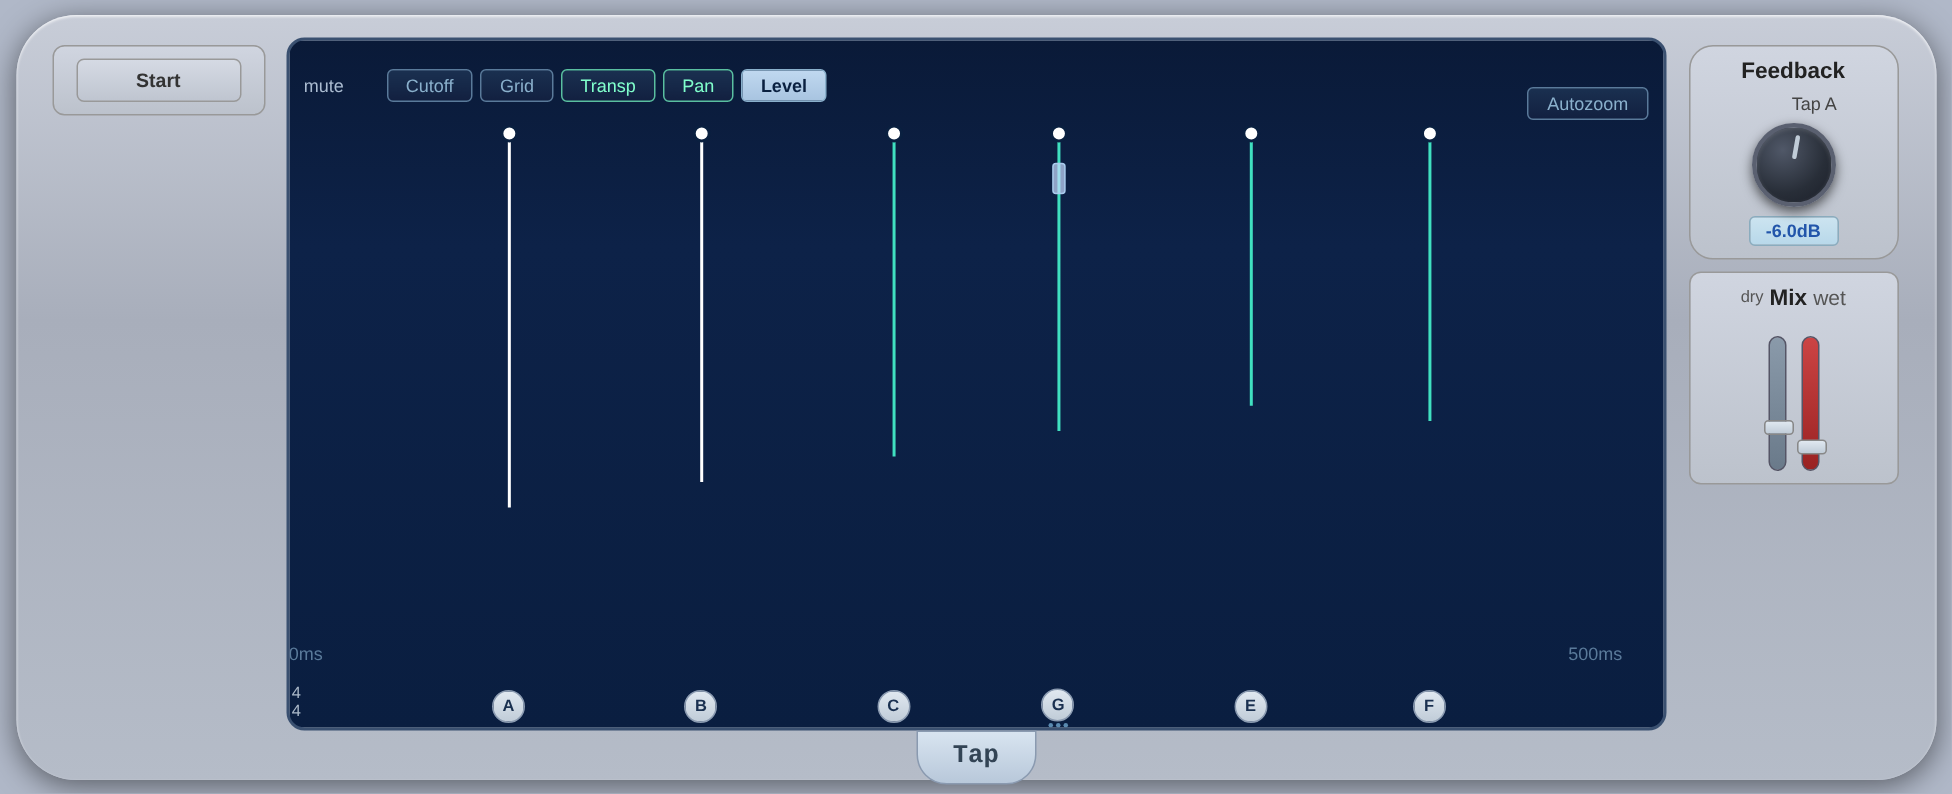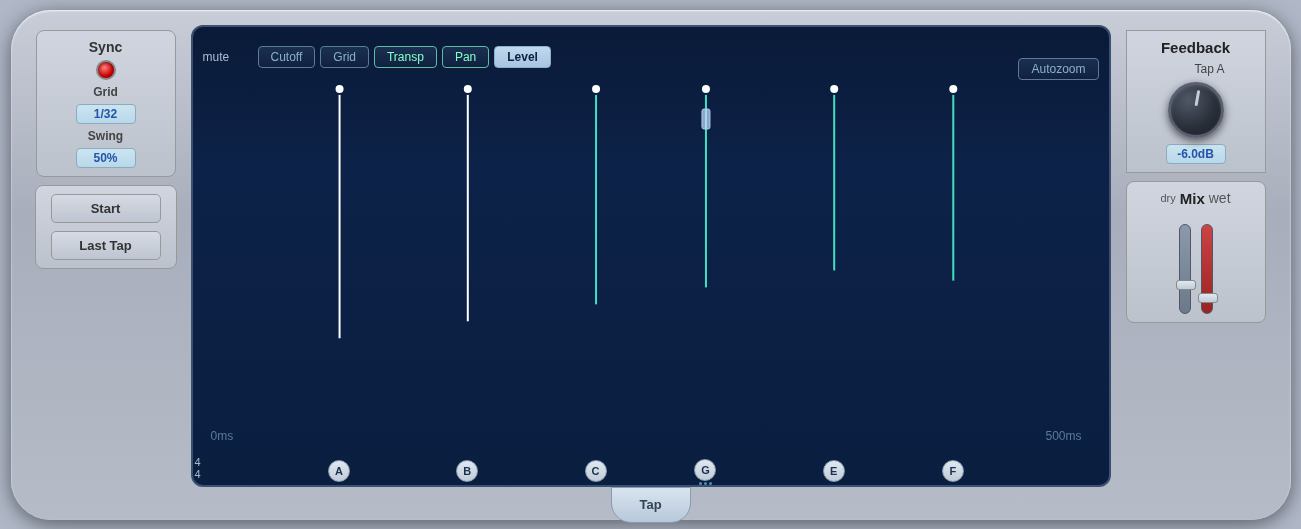--- a/index.html
+++ b/index.html
@@ -388,14 +388,6 @@
 <div class="outer-shell">
 
   <div class="left-panel">
-    <div class="sync-section">
-      <span class="sync-label">Sync</span>
-      <div class="sync-led"></div>
-      <span class="grid-label">Grid</span>
-      <div class="display-box">1/32</div>
-      <span class="swing-label">Swing</span>
-      <div class="display-box">50%</div>
-    </div>
 
     <div class="start-lasttap-section">
       <div class="btn-start">Start</div>

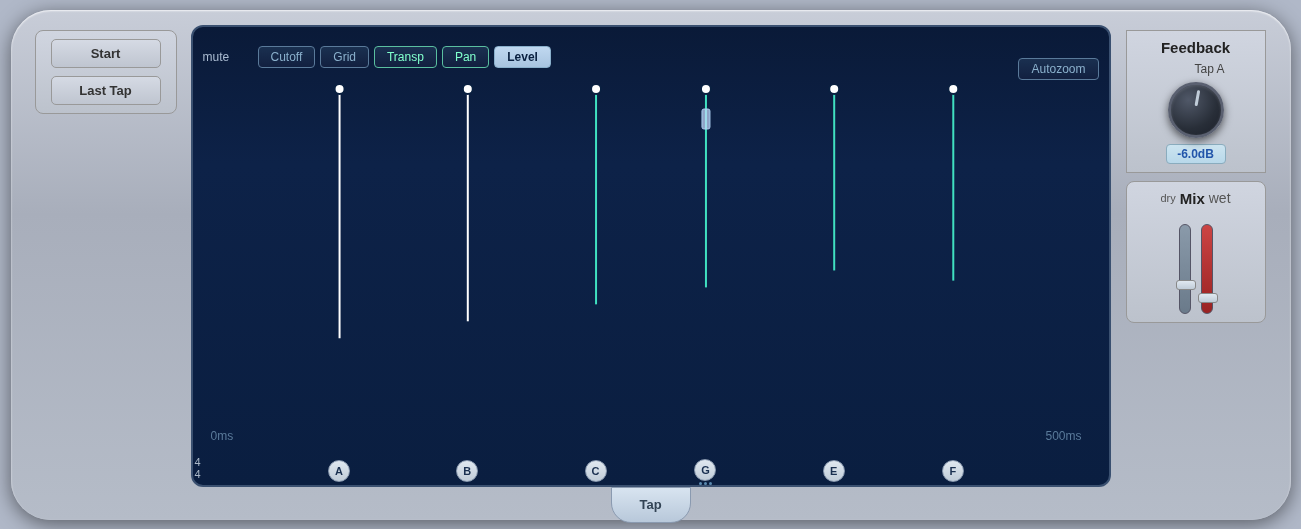--- a/index.html
+++ b/index.html
@@ -279,7 +279,7 @@
       width: 140px;
       background: linear-gradient(180deg, #d0d5e0 0%, #bcc2cc 100%);
       border: 1px solid #999;
-      border-radius: 0;
+      border-radius: 16px;
       padding: 8px;
       display: flex;
       flex-direction: column;

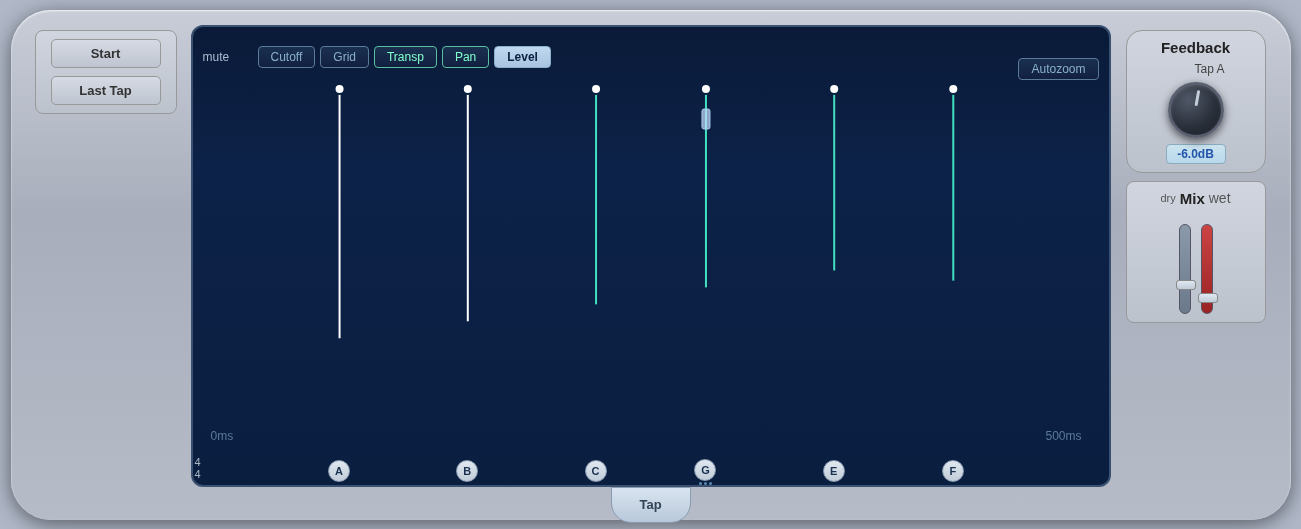--- a/index.html
+++ b/index.html
@@ -391,7 +391,6 @@
 
     <div class="start-lasttap-section">
       <div class="btn-start">Start</div>
-      <div class="btn-lasttap">Last Tap</div>
     </div>
   </div>
 

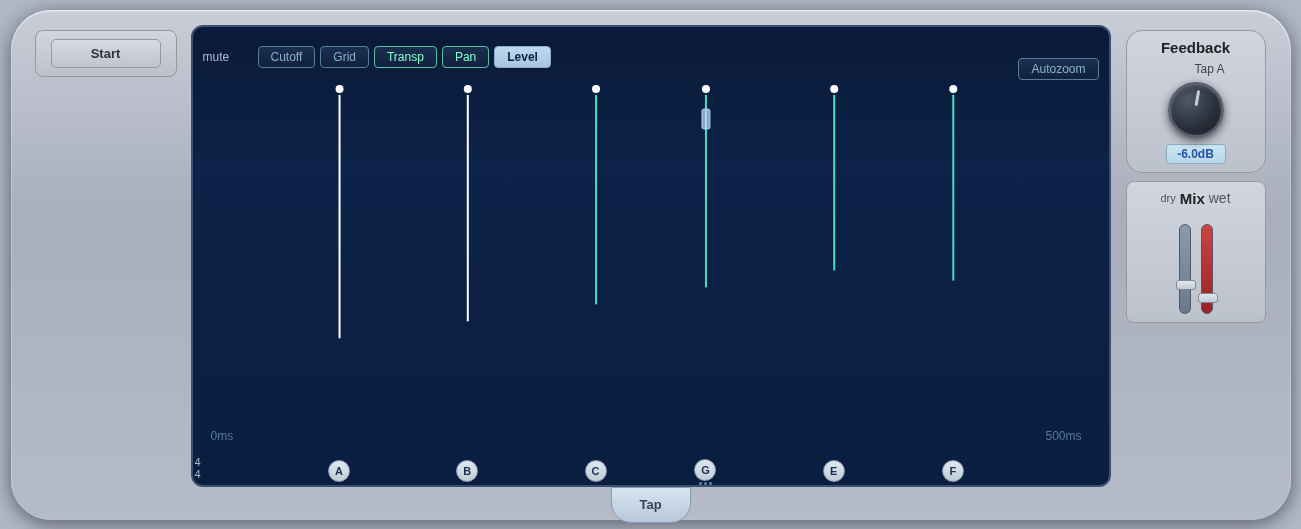--- a/index.html
+++ b/index.html
@@ -191,7 +191,7 @@
     .time-label-left {
       position: absolute;
       bottom: 10px;
-      left: 18px;
+      left: 0;
       color: #5a7a9a;
       font-size: 12px;
     }

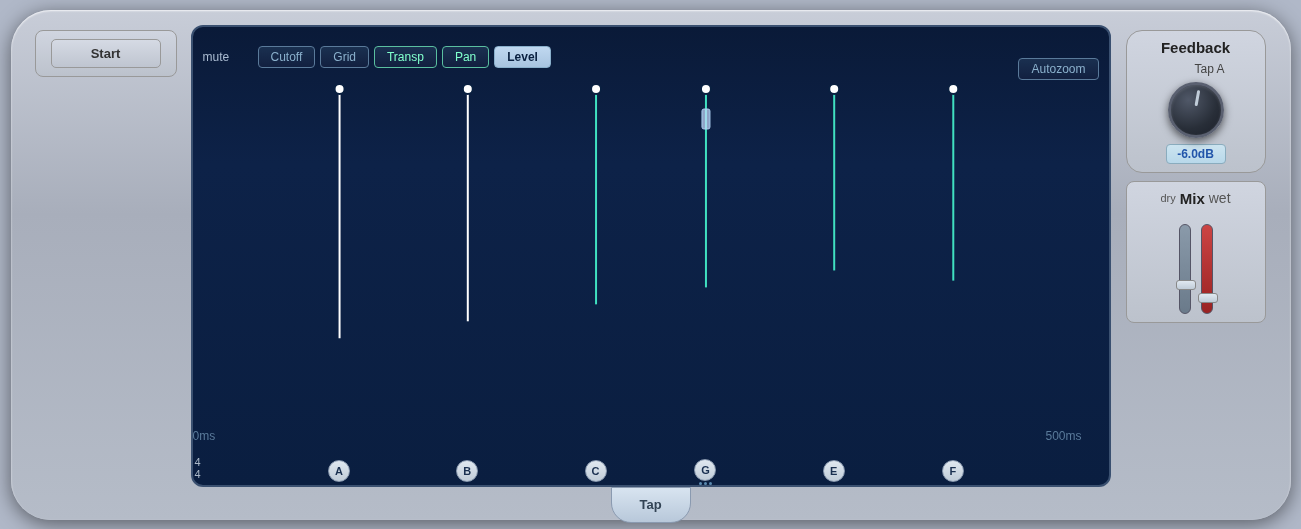--- a/index.html
+++ b/index.html
@@ -256,11 +256,12 @@
       display: flex;
       align-items: center;
       justify-content: center;
-      font-size: 13px;
+      font-size: 17px;
       font-weight: bold;
       color: #334455;
       cursor: pointer;
       z-index: 10;
+      font-family: Liberation Mono, monospace;
     }
 
     

